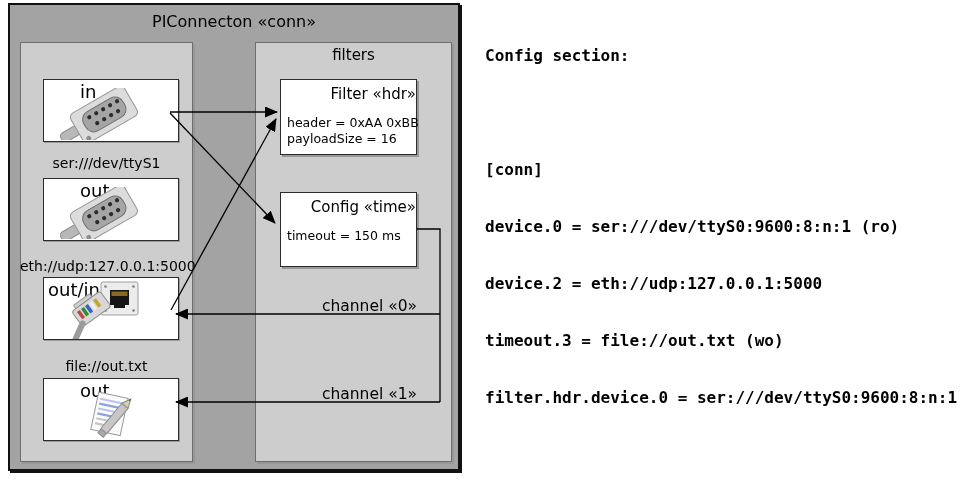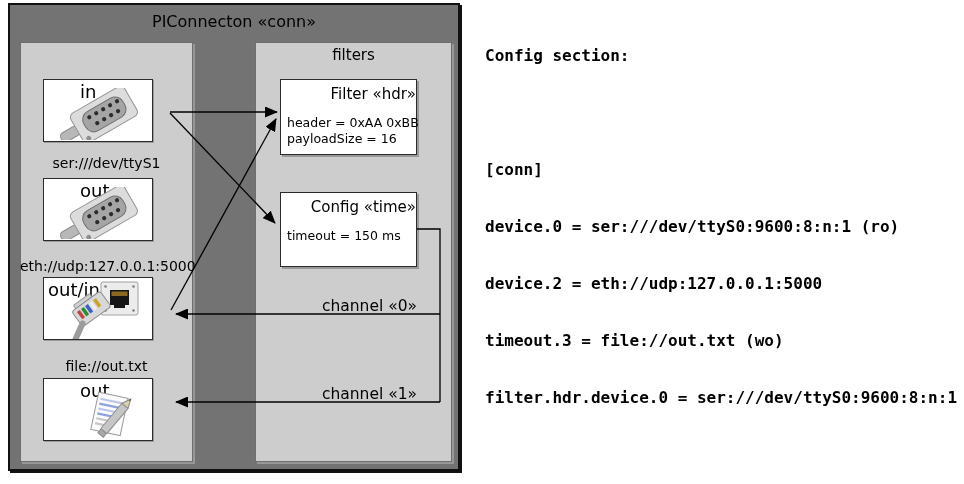--- a/index.html
+++ b/index.html
@@ -9,7 +9,7 @@
 
   
   .diagram { position:absolute; left:8px; top:3px; width:452px; height:468px;
-             background:#737373; border:2px solid #111;
+             background:#a3a3a3; border:2px solid #111;
              box-shadow:2px 2px 0 #111; }
   .diagram-title { position:absolute; left:0; top:7px; width:100%;
                    text-align:center; font-size:16px; }

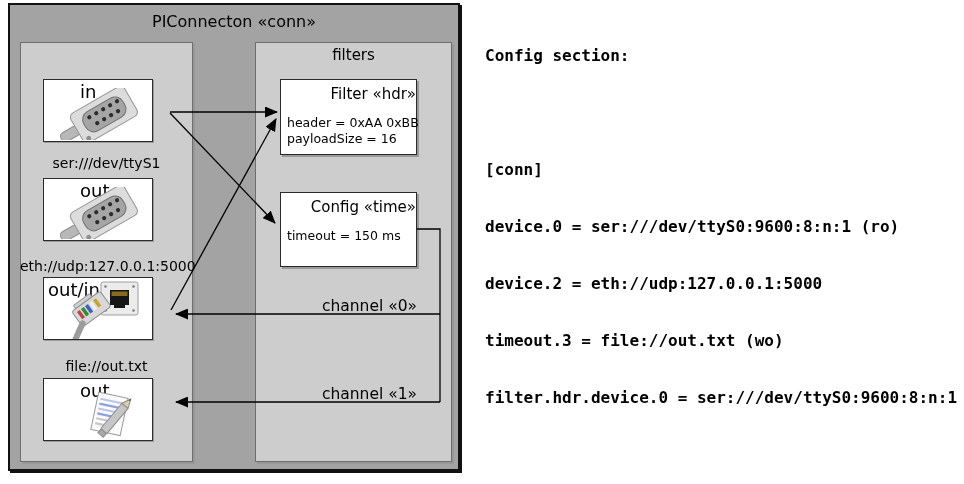--- a/index.html
+++ b/index.html
@@ -25,7 +25,7 @@
   
   .dev-label { position:absolute; left:10px; width:173px; text-align:center;
                font-size:14px; }
-  .dev-box { position:absolute; left:33px; width:110px; height:63px;
+  .dev-box { position:absolute; left:33px; width:136px; height:63px;
              background:#fff; border:1.5px solid #2b2b2b;
              box-shadow:1px 1px 0 #9c9c9c; overflow:hidden; }
   .port { position:absolute; top:1px; font-size:18px; }

